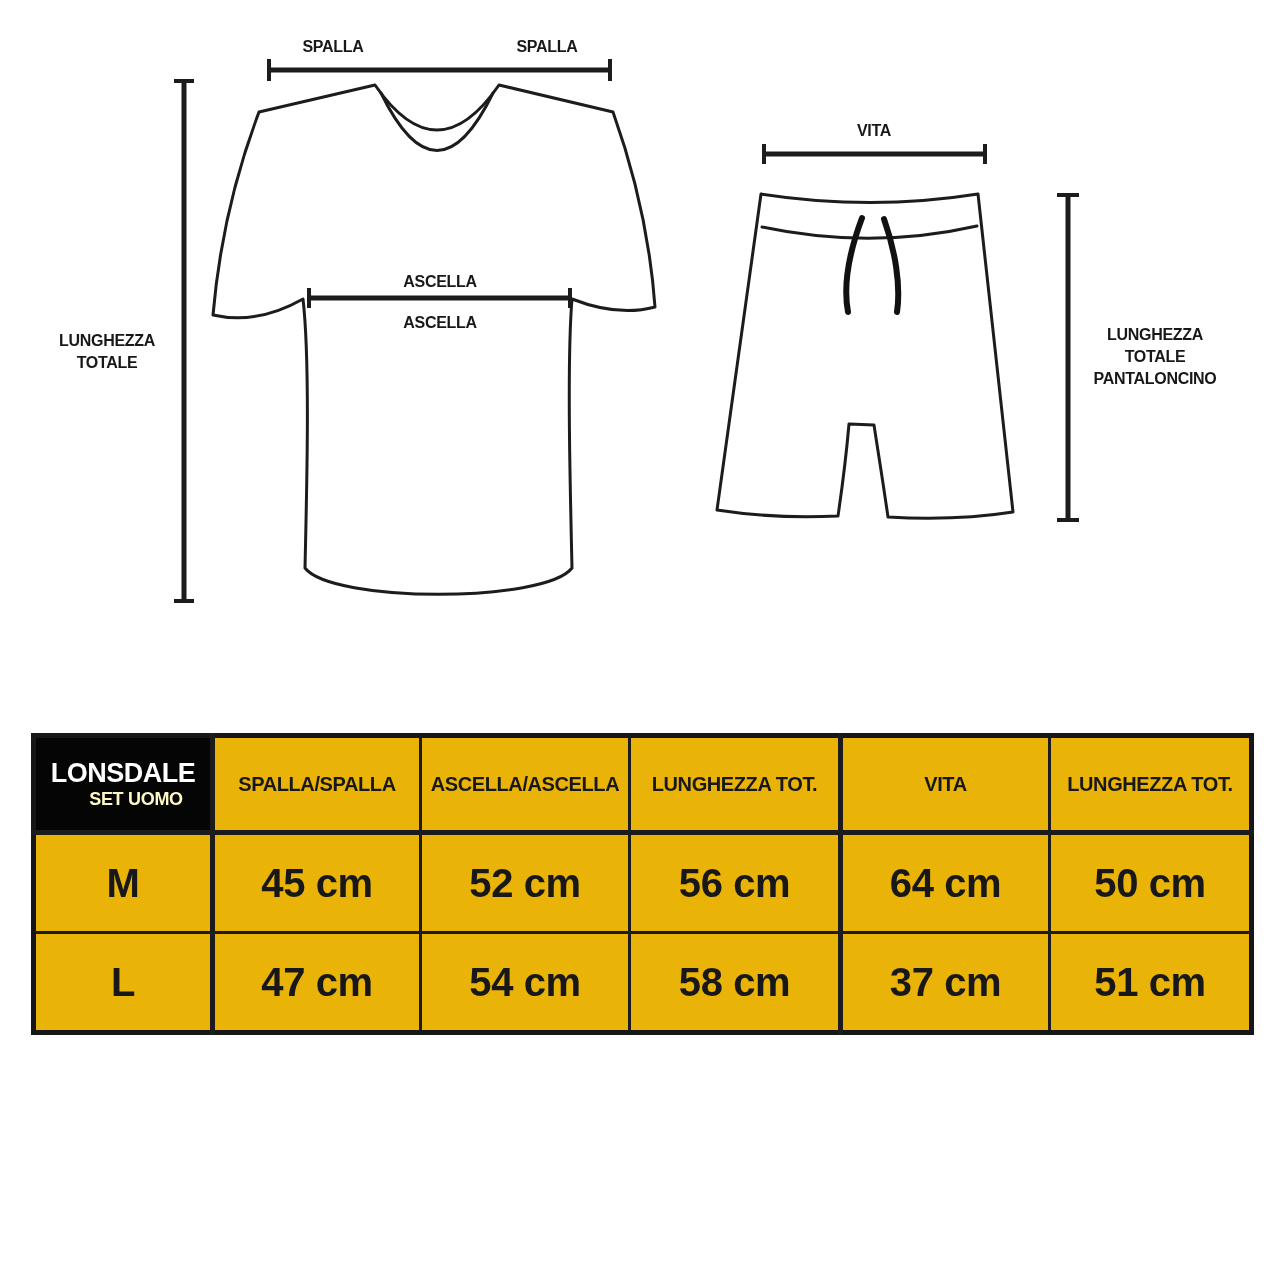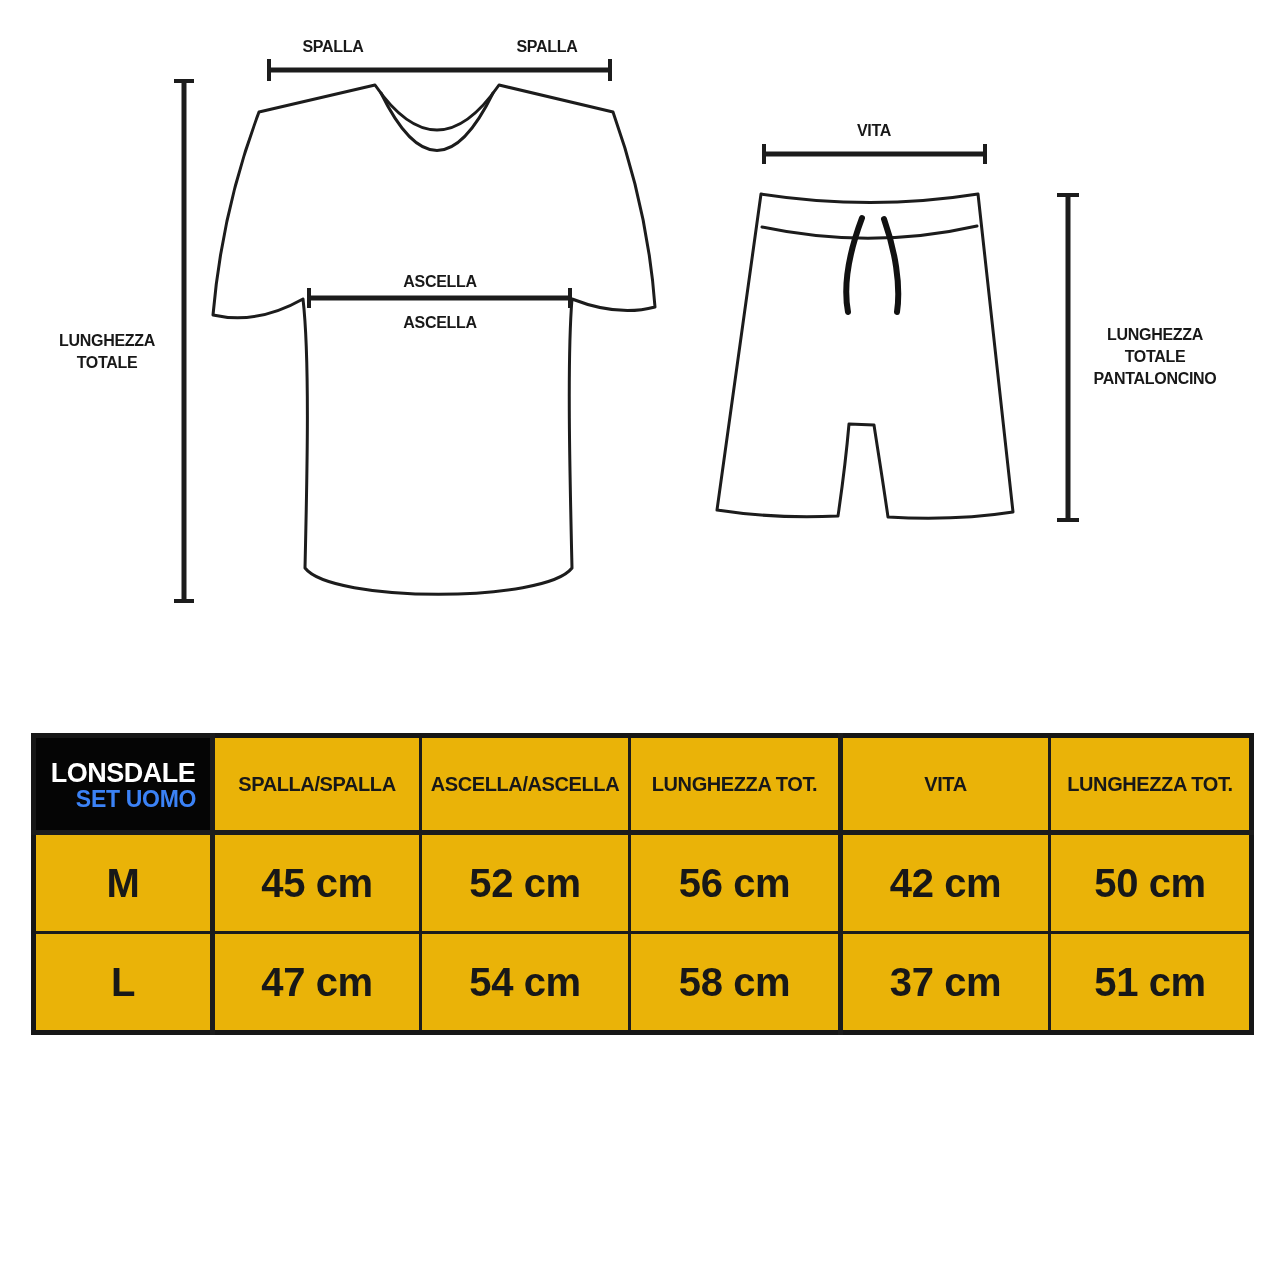--- a/index.html
+++ b/index.html
@@ -32,7 +32,7 @@
   .size-table .thick-r { border-right-width:5px; }
   th.brand-cell { background:#050505; color:#ffffff; }
   .brand-cell .line1 { display:block; font-size:27px; line-height:30px; color:#ffffff; letter-spacing:-0.5px;text-align:center; }
-  .brand-cell .line2 { display:block; font-size:23px; line-height:22px; color:#3b82f6; letter-spacing:-0.3px;margin-left:26px; }
+  .brand-cell .line2 { display:block; font-size:18px; line-height:22px; color:#fef9c3; letter-spacing:-0.3px;margin-left:26px; }
   td.size-cell { font-size:40px; }
   td.val-cell  { font-size:40px; }
 </style>

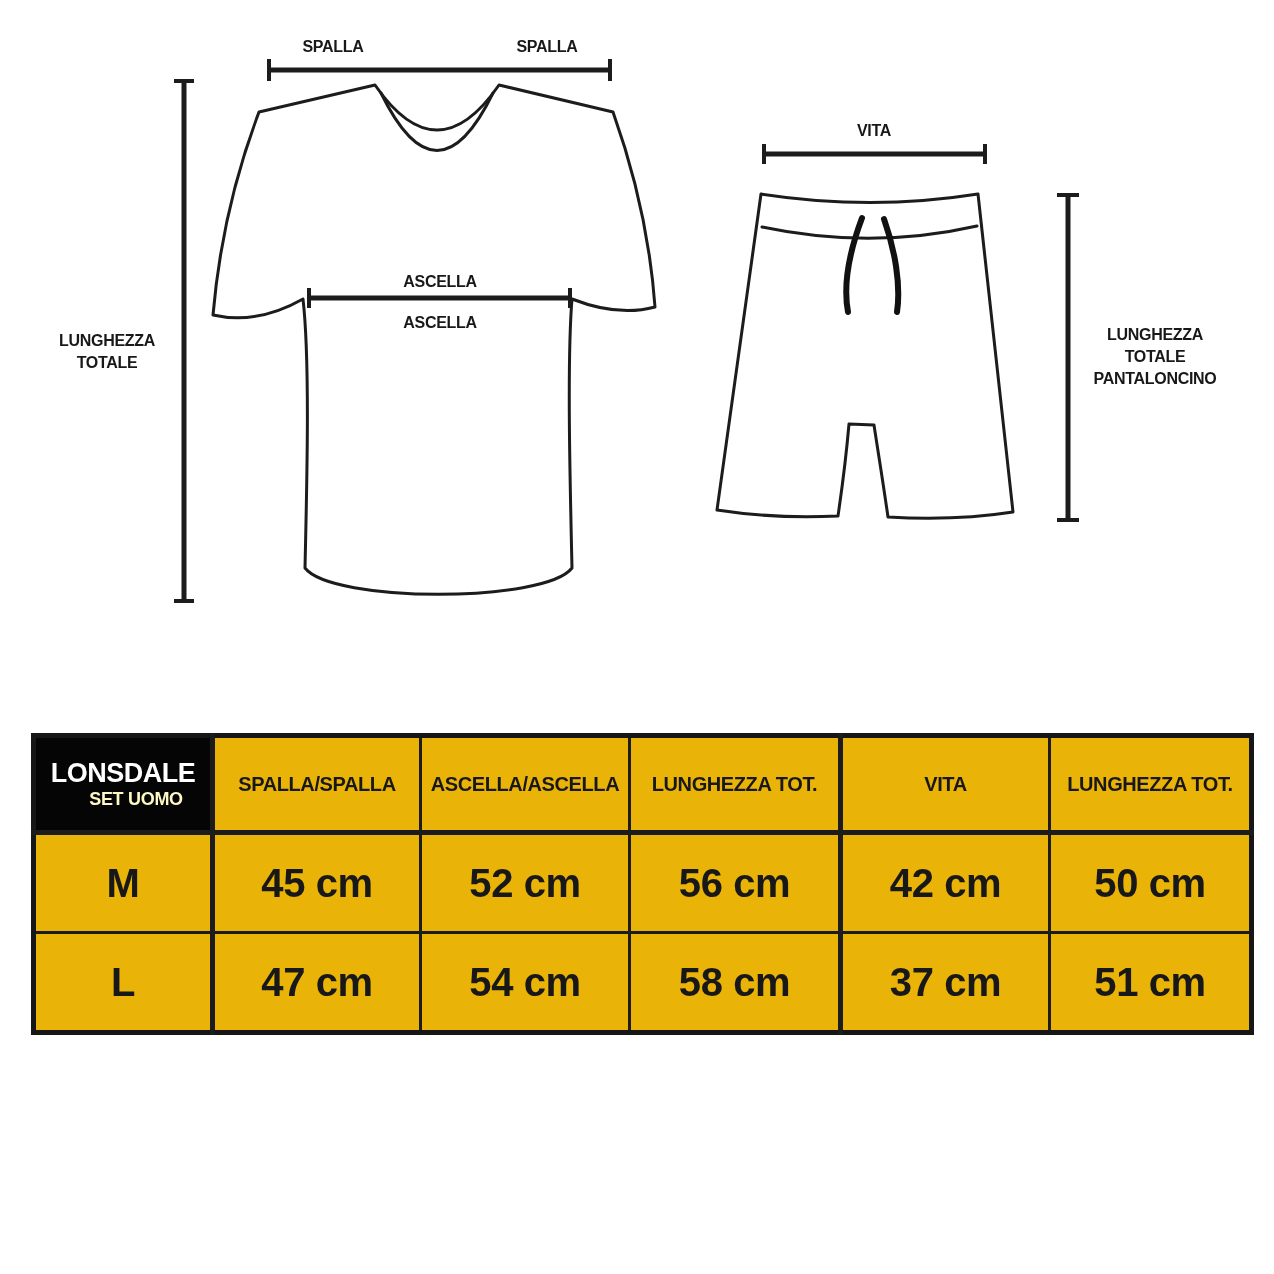--- a/index.html
+++ b/index.html
@@ -124,7 +124,7 @@
         <td class="val-cell">45 cm</td>
         <td class="val-cell">52 cm</td>
         <td class="val-cell thick-r">56 cm</td>
-        <td class="val-cell">42 cm</td>
+        <td class="val-cell">64 cm</td>
         <td class="val-cell">50 cm</td>
       </tr>
       <tr>

